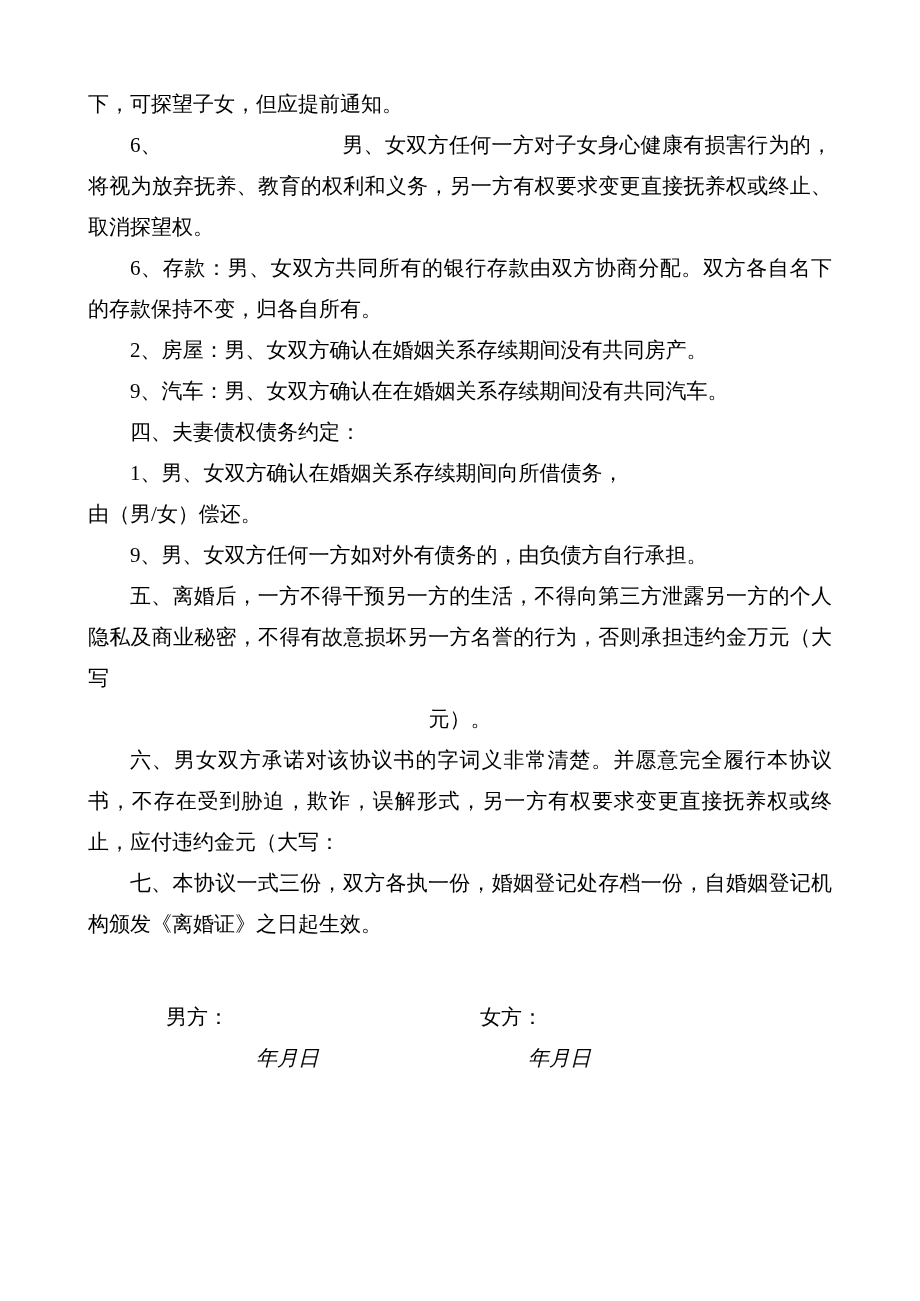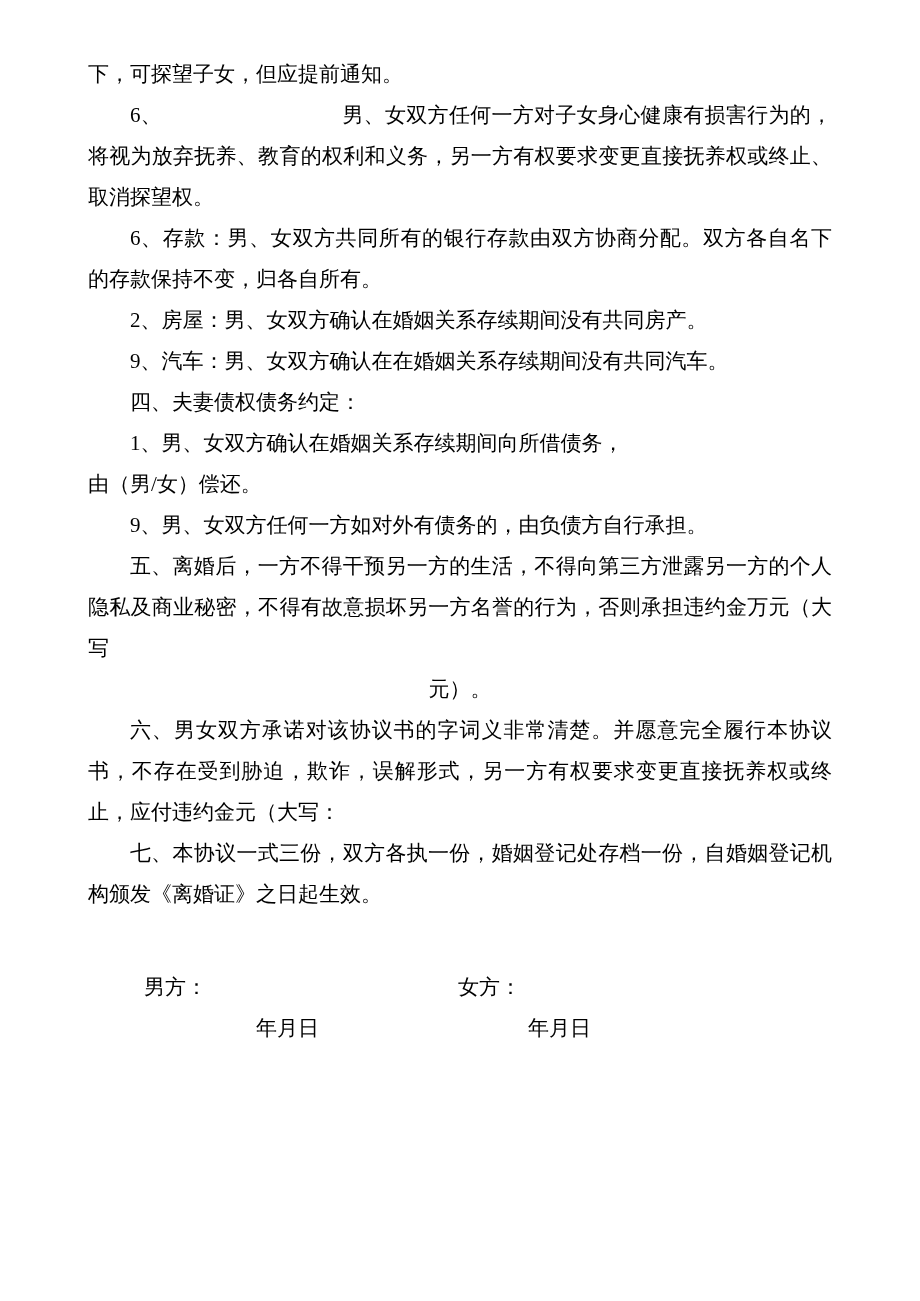--- a/index.html
+++ b/index.html
@@ -18,7 +18,7 @@
     width: 920px;
     height: 1301px;
     box-sizing: border-box;
-    padding: 54px 88px 0 88px;
+    padding: 84px 88px 0 88px;
   }
   .doc-body {
     font-size: 21px;

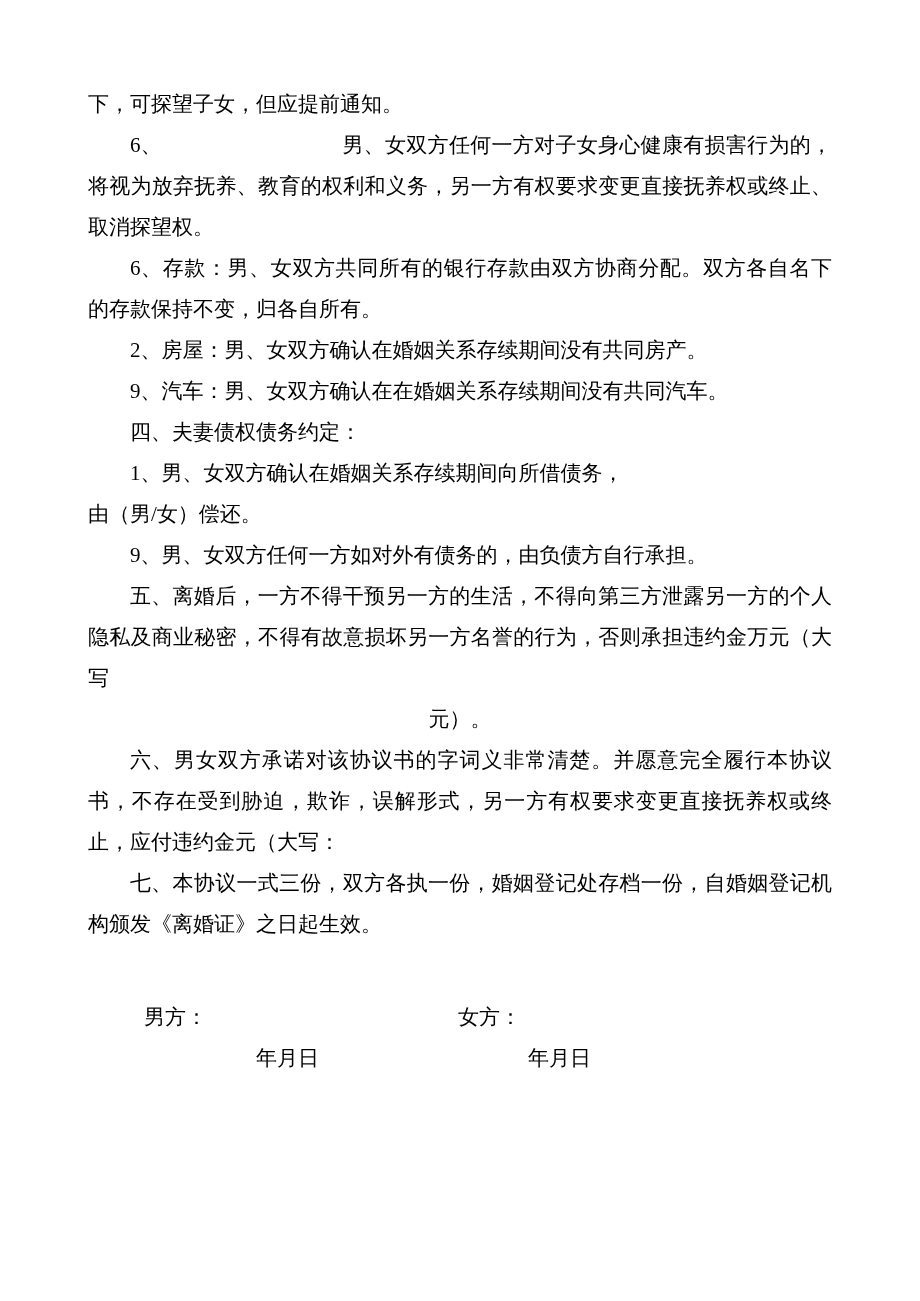--- a/index.html
+++ b/index.html
@@ -56,6 +56,7 @@
   .sign-row {
     display: flex;
     width: 100%;
+    justify-content: center;
   }
   .sign-row .col-a {
     width: 330px;

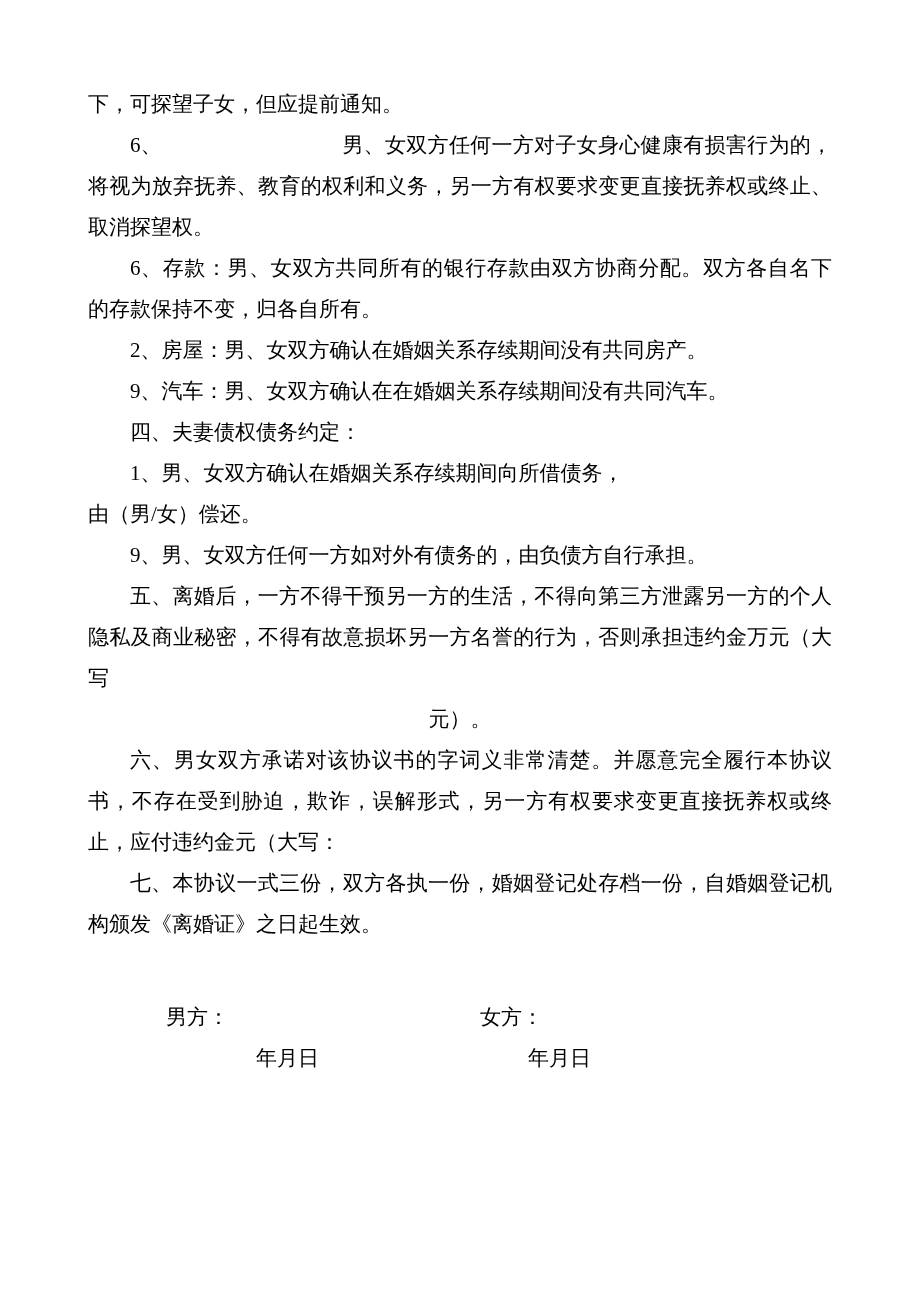--- a/index.html
+++ b/index.html
@@ -71,6 +71,7 @@
   .date-row {
     display: flex;
     width: 100%;
+    font-style: italic;
   }
   .date-row .col-a {
     width: 330px;

